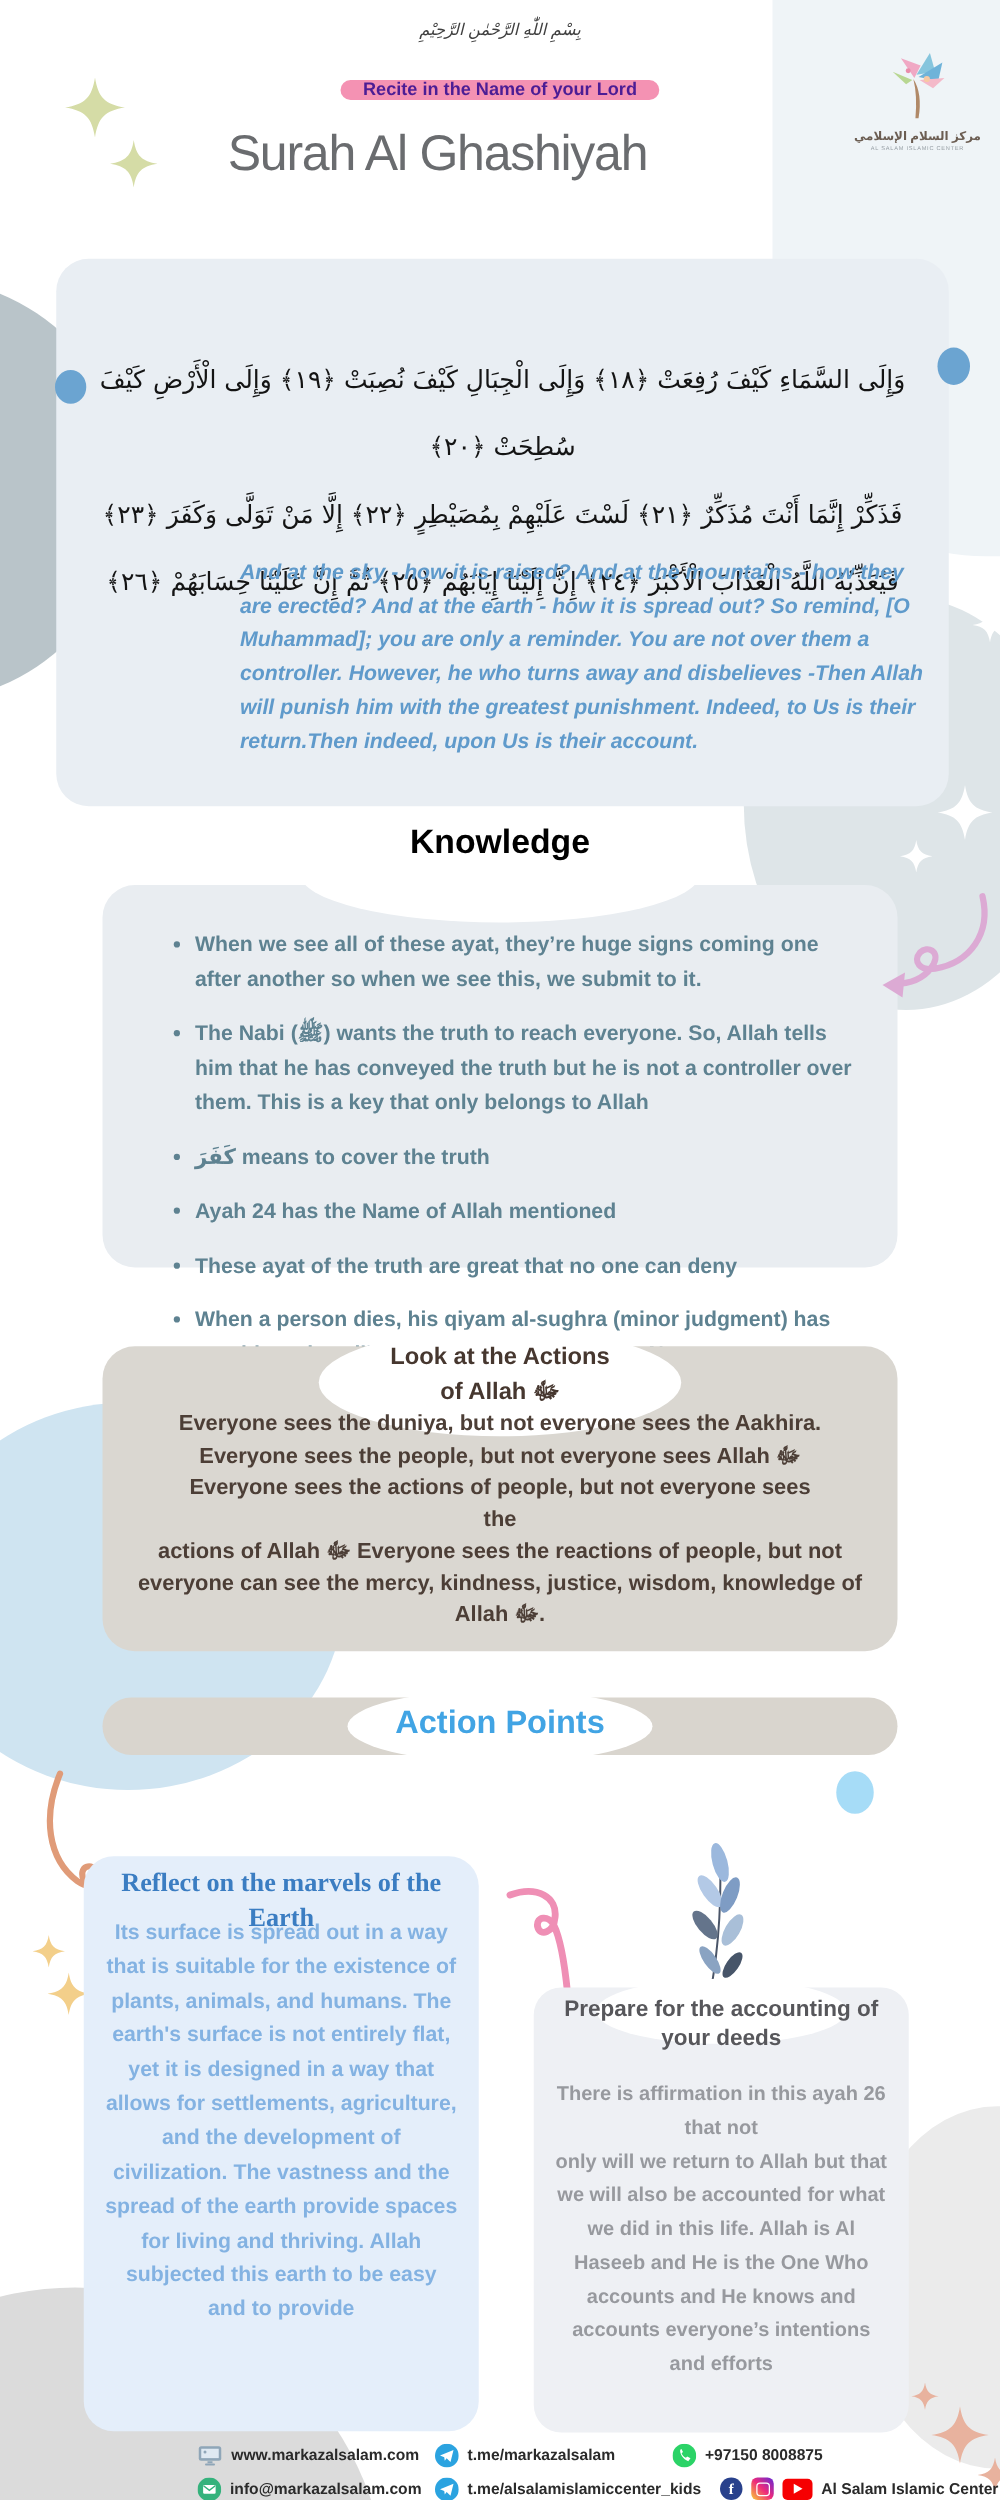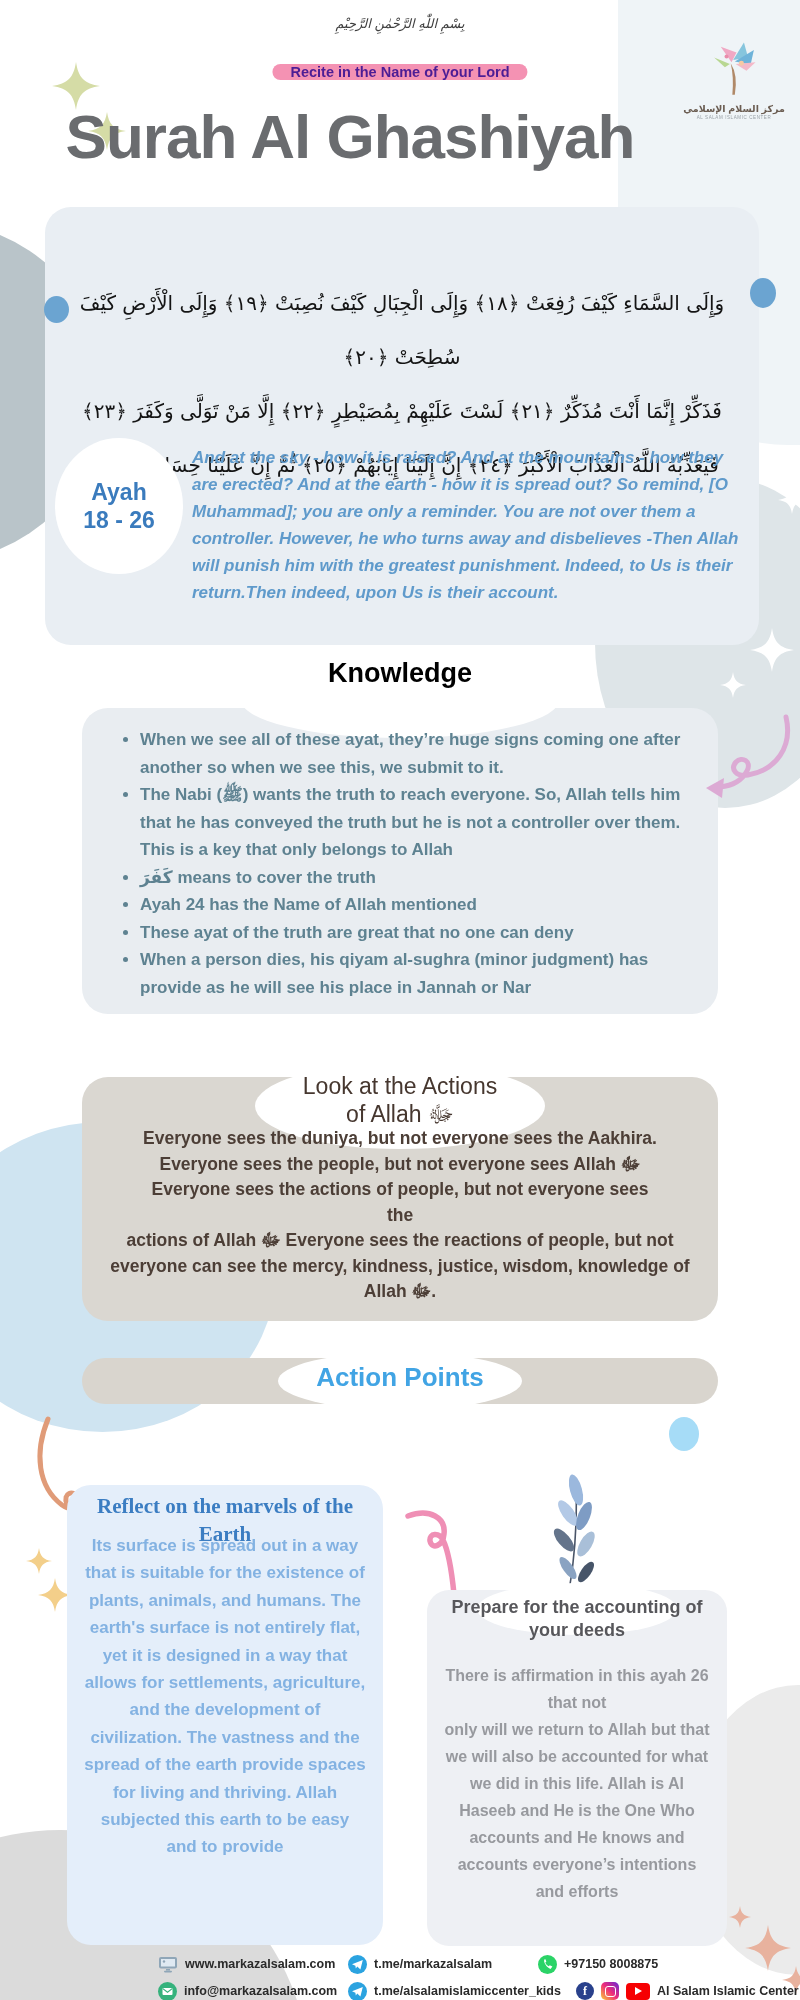--- a/index.html
+++ b/index.html
@@ -19,7 +19,7 @@
   .logo{top:40px;left:678px;width:112px;text-align:center;}
   .logo .ar{font-size:9.5px;color:#6b5d52;font-weight:bold;margin-top:1px;}
   .logo .en{font-size:4.5px;color:#98a0a6;letter-spacing:.6px;margin-top:1px;}
-  .title{top:101px;left:0;width:700px;text-align:center;font-size:62px;font-weight:bold;
+  .title{top:101px;left:0;width:700px;text-align:center;font-size:40px;font-weight:normal;
          color:#6a6c6f;letter-spacing:-1px;}
 
   

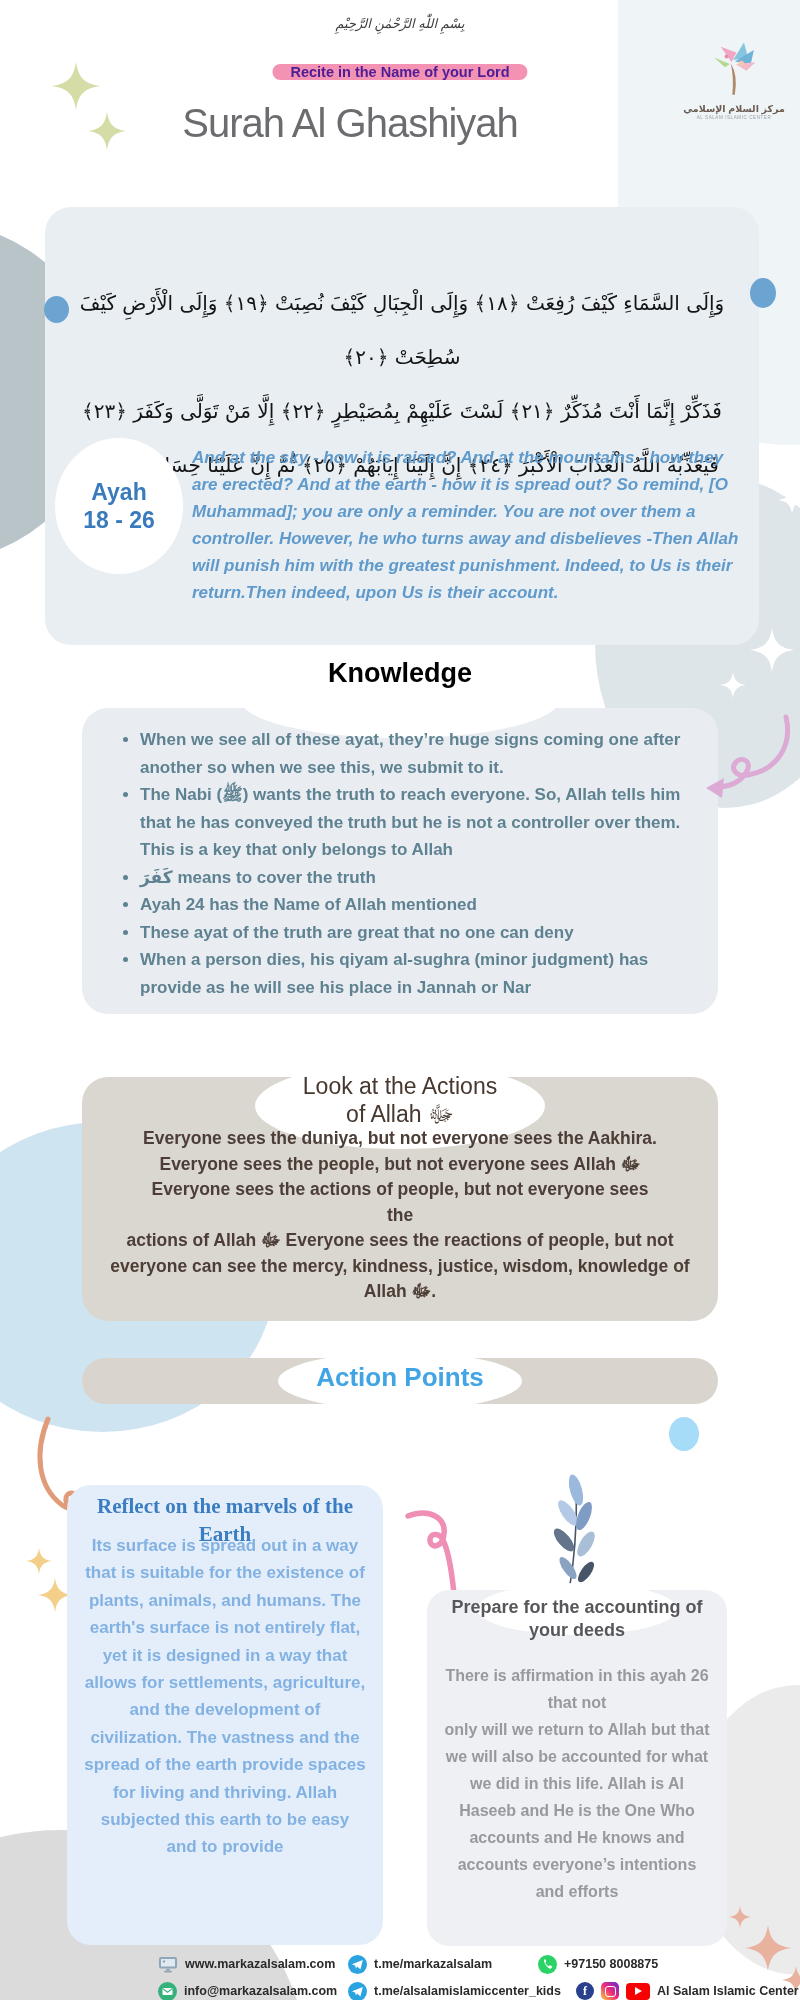--- a/index.html
+++ b/index.html
@@ -136,10 +136,6 @@
     <div>فَيُعَذِّبُهُ اللَّهُ الْعَذَابَ الْأَكْبَرَ ﴿٢٤﴾ إِنَّ إِلَيْنَا إِيَابَهُمْ ﴿٢٥﴾ ثُمَّ إِنَّ عَلَيْنَا حِسَابَهُمْ ﴿٢٦﴾</div>
   </div>
 
-  <div class="abs ayah-circle">
-    <div>Ayah</div>
-    <div>18 - 26</div>
-  </div>
 
   <div class="abs translation">And at the sky - how it is raised? And at the mountains - how they are erected? And at the earth - how it is spread out? So remind, [O Muhammad]; you are only a reminder. You are not over them a controller. However, he who turns away and disbelieves -Then Allah will punish him with the greatest punishment. Indeed, to Us is their return.Then indeed, upon Us is their account.</div>
 

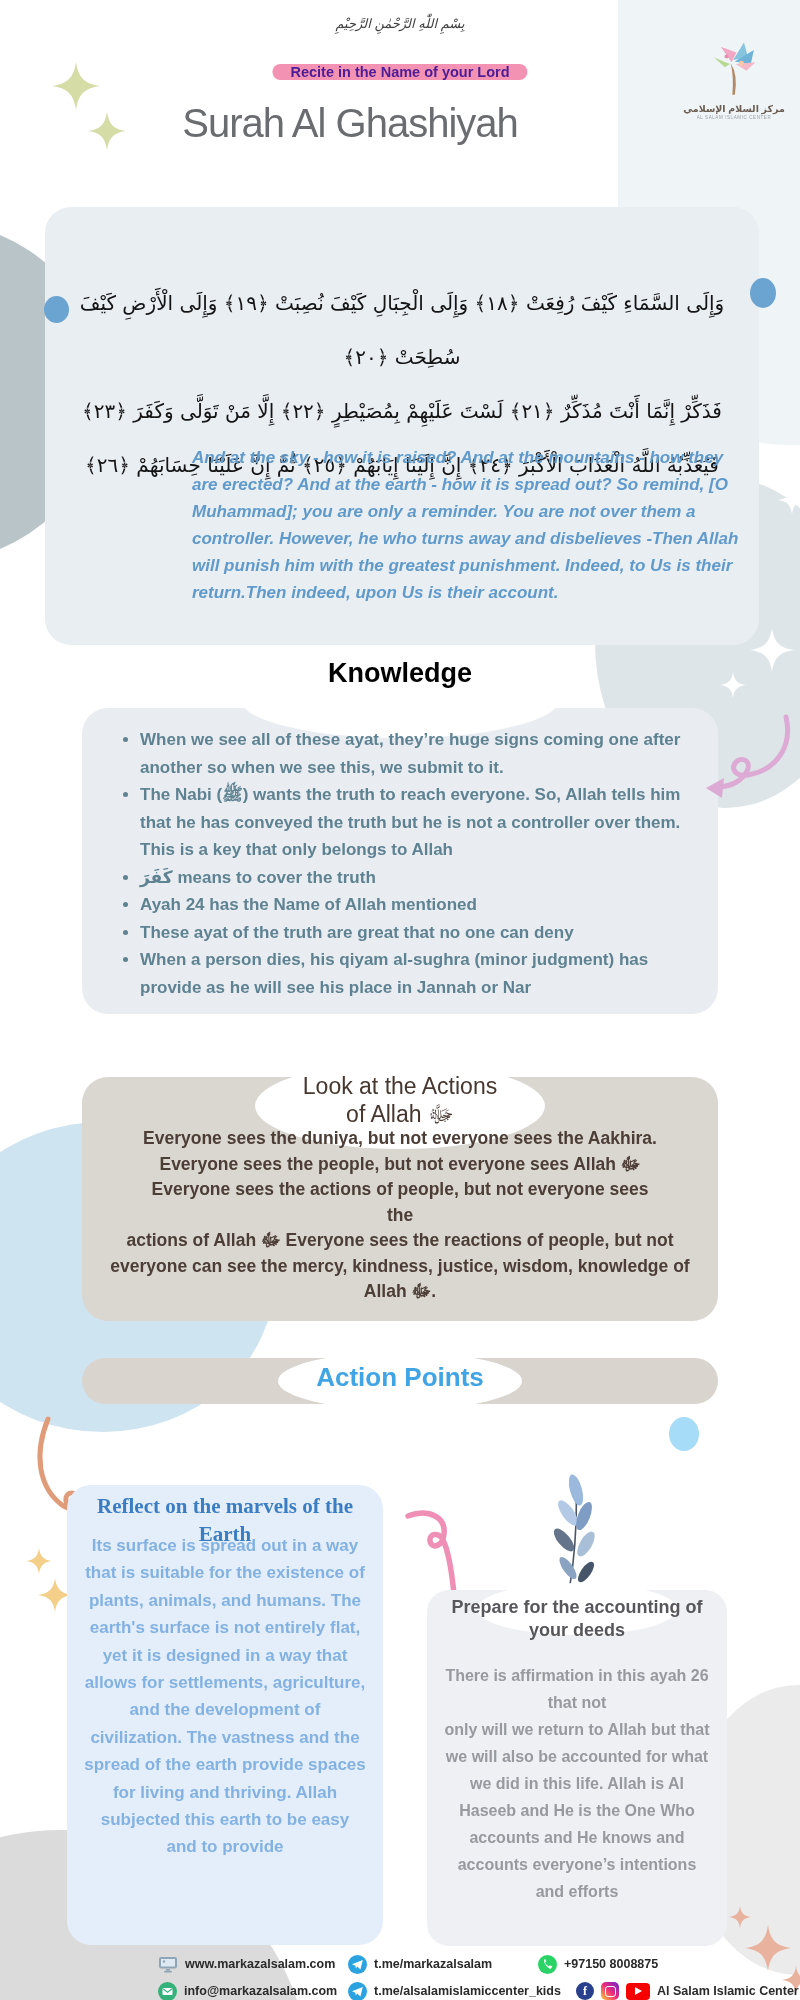--- a/index.html
+++ b/index.html
@@ -39,7 +39,7 @@
   .k-notch{left:240px;top:660px;width:320px;height:78px;background:#ffffff;border-radius:50%;}
   .k-list{left:118px;top:726px;width:566px;margin:0;padding:0 0 0 22px;color:#5e8291;
           font-weight:bold;font-size:17px;line-height:27.5px;}
-  .k-list li{margin:0;}
+  .k-list li{margin:16px;}
 
   
   .a-oval{left:255px;top:1063px;width:290px;height:86px;background:#ffffff;border-radius:50%;}

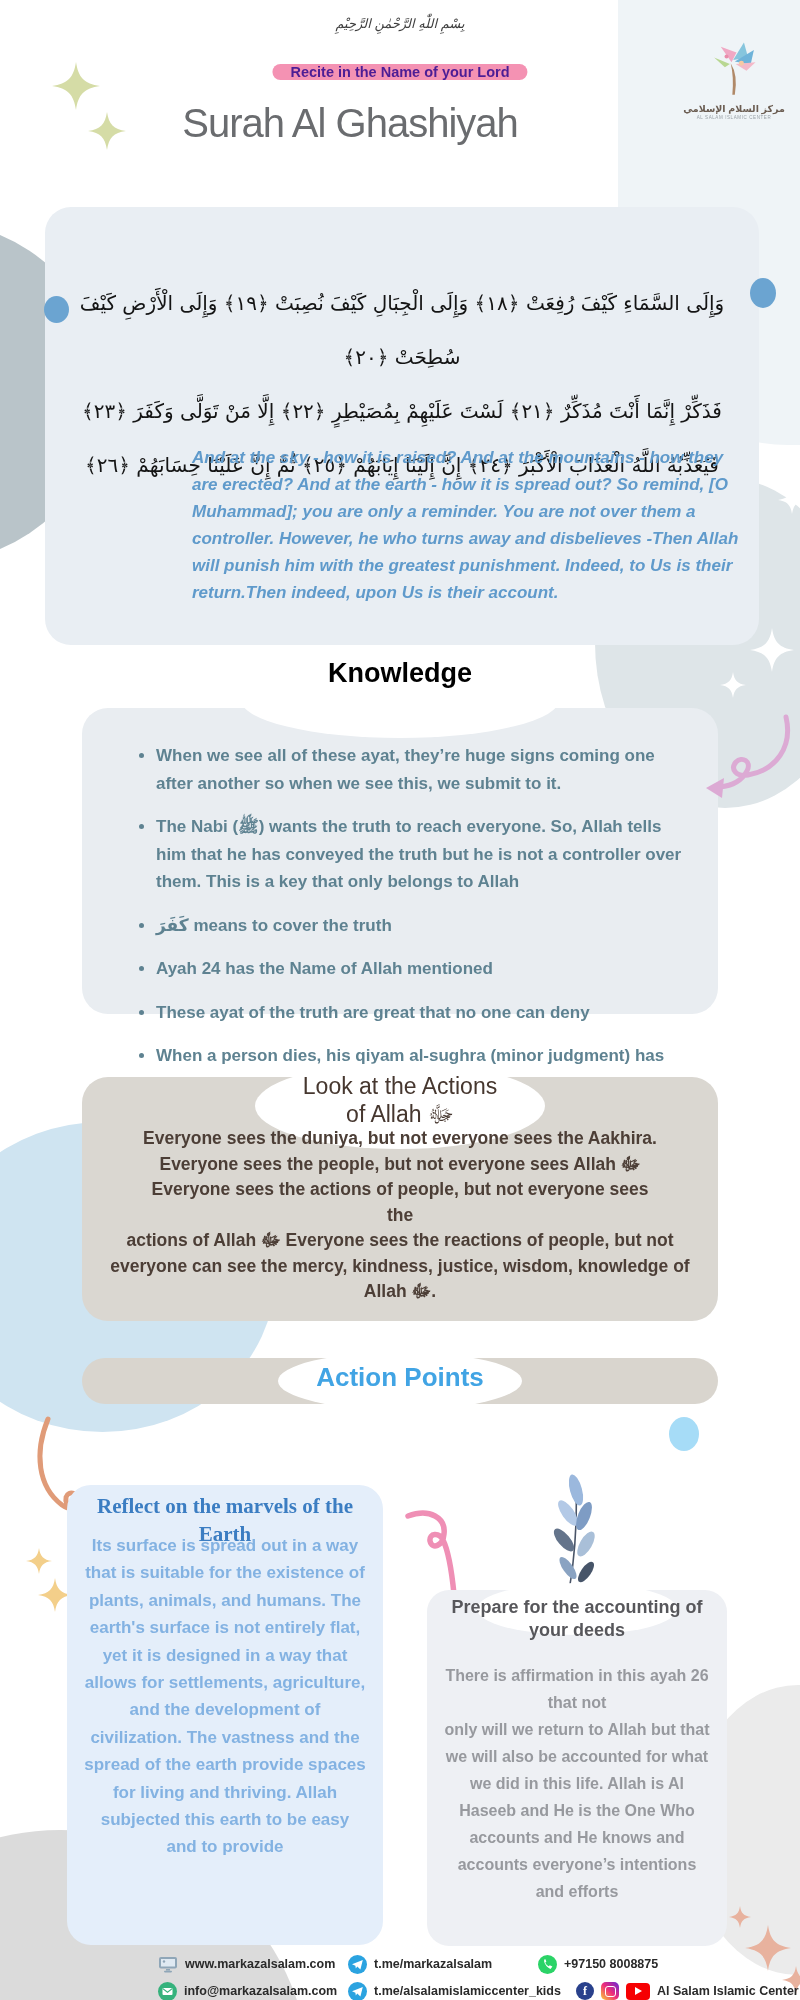--- a/index.html
+++ b/index.html
@@ -44,8 +44,8 @@
   
   .a-oval{left:255px;top:1063px;width:290px;height:86px;background:#ffffff;border-radius:50%;}
   .a-card{left:82px;top:1077px;width:636px;height:244px;background:#dad7d1;border-radius:26px;}
-  .a-heading{left:235px;top:1072px;width:330px;text-align:center;color:#46372f;font-weight:normal;
-             font-size:23px;line-height:28px;}
+  .a-heading{left:235px;top:1072px;width:330px;text-align:center;color:#46372f;font-weight:bold;
+             font-size:19px;line-height:28px;}
   .a-body{left:100px;top:1126px;width:600px;text-align:center;color:#4c3e36;font-weight:bold;
           font-size:17.5px;line-height:25.5px;white-space:pre-line;}
 

